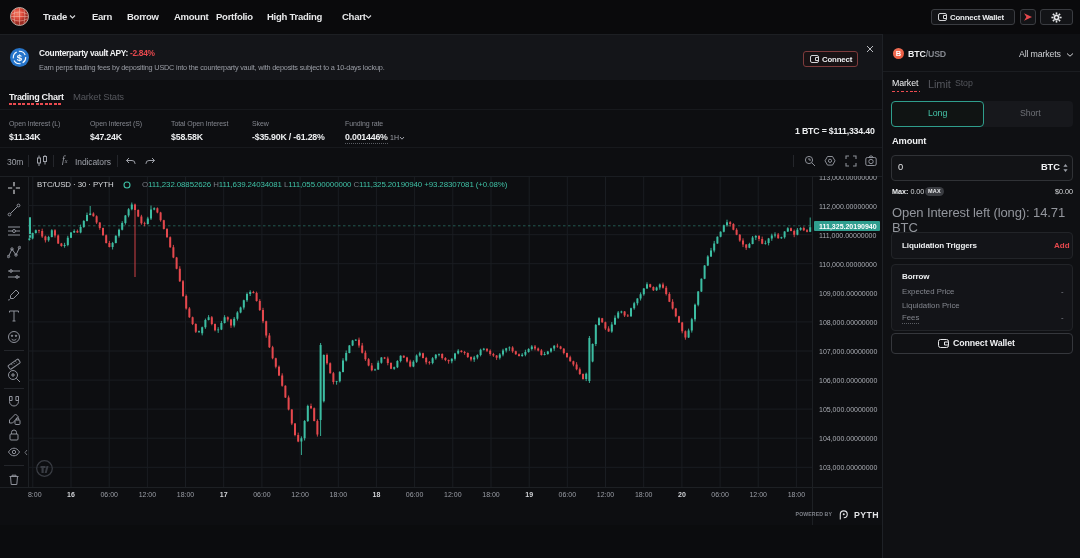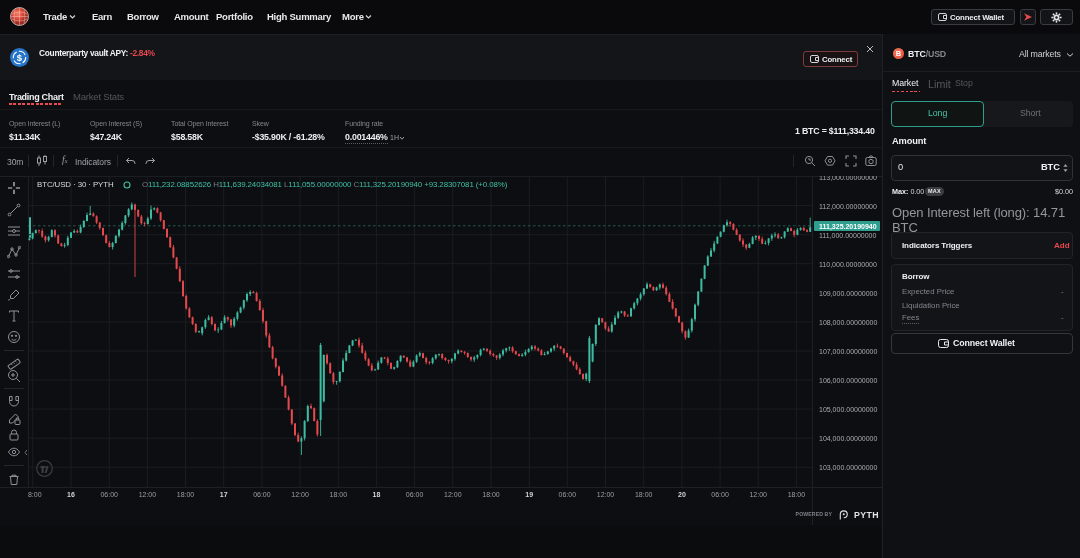--- a/index.html
+++ b/index.html
@@ -63,7 +63,7 @@
   <span class="nav-it" style="left:127px">Borrow</span>
   <span class="nav-it" style="left:174px">Amount</span>
   <span class="nav-it" style="left:216px">Portfolio</span>
-  <span class="nav-it" style="left:267px">High Summary</span>
+  <span class="nav-it" style="left:267px">High Trading</span>
   <span class="nav-it" style="left:342px">More</span>
   <svg class="abs" style="left:365px;top:14px" width="7" height="6" viewBox="0 0 7 6">
         <path d="M1 1.5 L3.5 4 L6 1.5" stroke="#d8d9dc" stroke-width="1.1" fill="none"></path>

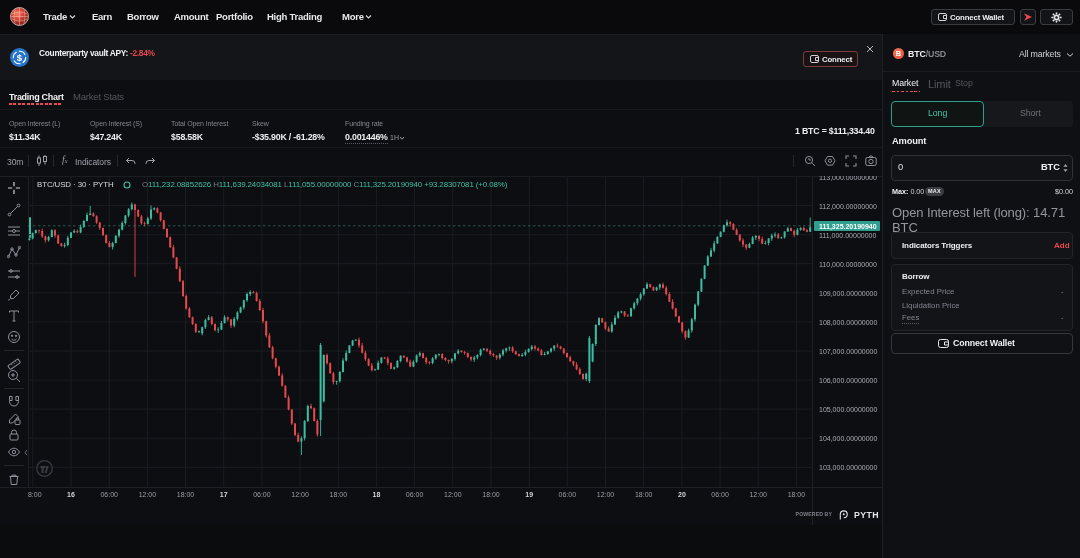--- a/index.html
+++ b/index.html
@@ -64,7 +64,7 @@
   <span class="nav-it" style="left:174px">Amount</span>
   <span class="nav-it" style="left:216px">Portfolio</span>
   <span class="nav-it" style="left:267px">High Trading</span>
-  <span class="nav-it" style="left:342px">More</span>
+  <span class="nav-it" style="left:342px">Chart</span>
   <svg class="abs" style="left:365px;top:14px" width="7" height="6" viewBox="0 0 7 6">
         <path d="M1 1.5 L3.5 4 L6 1.5" stroke="#d8d9dc" stroke-width="1.1" fill="none"></path>
       </svg>

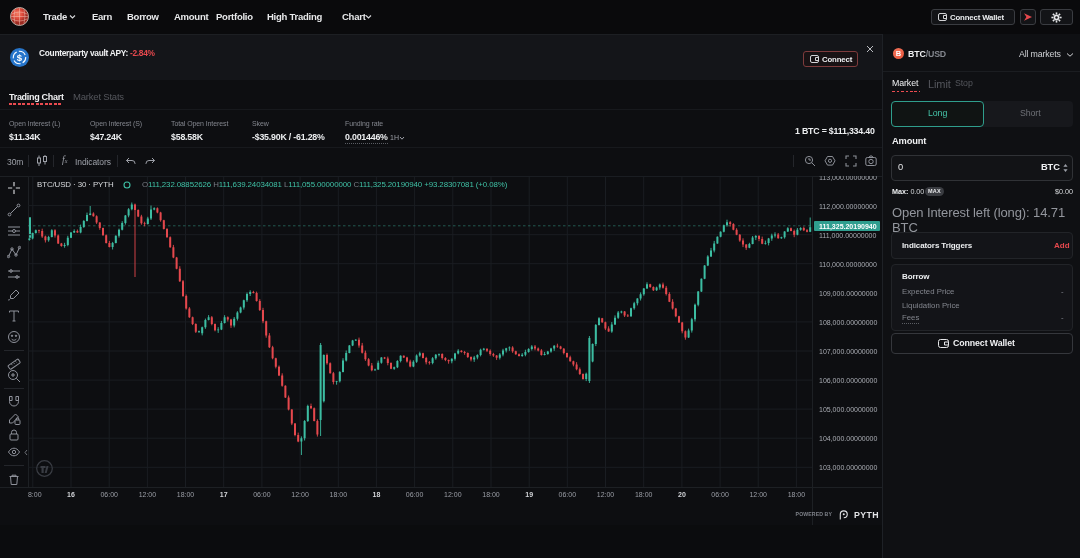--- a/index.html
+++ b/index.html
@@ -107,6 +107,7 @@
     <text x="9.5" y="13" text-anchor="middle" font-size="9.5" font-weight="bold" fill="#fff" font-family="Liberation Sans">$</text>
   </svg>
   <div class="abs" style="left:39px;top:13px;font-size:8.4px;font-weight:700;color:#f0f1f3;letter-spacing:-0.3px;">Counterparty vault APY: <span style="color:#e5484d">-2.84%</span></div>
+  <div class="abs" style="left:39px;top:28px;font-size:7.3px;color:#9a9da5;letter-spacing:-0.2px;">Earn perps trading fees by depositing USDC into the counterparty vault, with deposits subject to a 10-days lockup.</div>
   <div class="abs" style="left:803px;top:16px;width:55px;height:16px;border:1px solid #7e3b3c;border-radius:3px;background:#181214;"></div>
   <svg class="abs" style="left:810px;top:20px" width="9" height="8" viewBox="0 0 9 8">
         <rect x="0.5" y="0.5" width="8" height="7" rx="1.5" fill="none" stroke="#e8e9eb" stroke-width="0.9"></rect>

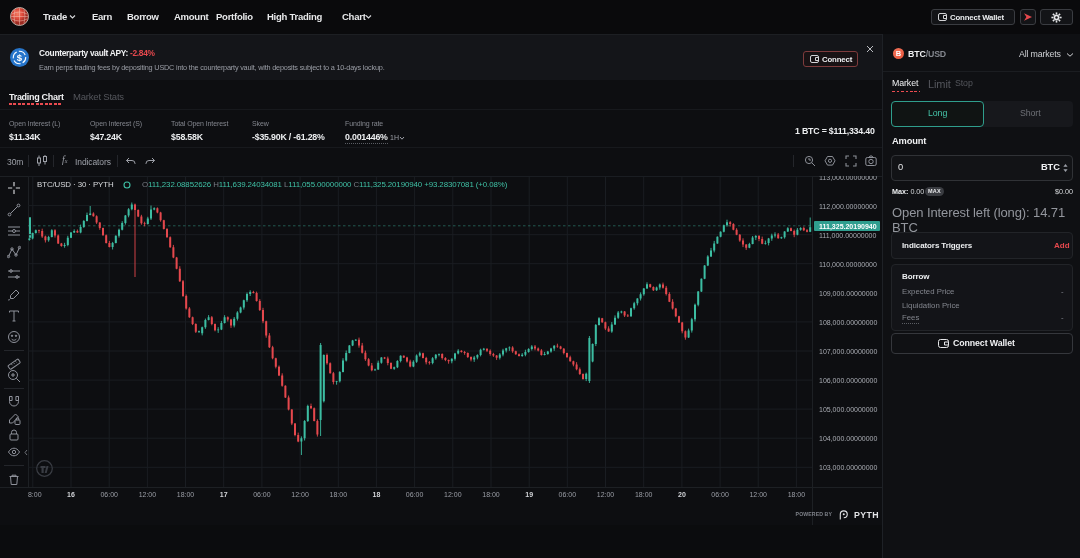--- a/index.html
+++ b/index.html
@@ -381,7 +381,7 @@
   <span class="abs" style="left:9px;top:171px;font-size:13px;color:#93969d;letter-spacing:-0.1px;">Open Interest left (long): 14.71 BTC</span>
 
   <div class="pbox" style="top:198px;height:27px;"></div>
-  <span class="abs" style="left:19px;top:207px;font-size:8px;font-weight:700;color:#eceef0;letter-spacing:-0.1px;">Indicators Triggers</span>
+  <span class="abs" style="left:19px;top:207px;font-size:8px;font-weight:700;color:#eceef0;letter-spacing:-0.1px;">Liquidation Triggers</span>
   <span class="abs" style="left:171px;top:207px;font-size:8px;font-weight:700;color:#e5484d;">Add</span>
 
   <div class="pbox" style="top:230px;height:67px;"></div>

